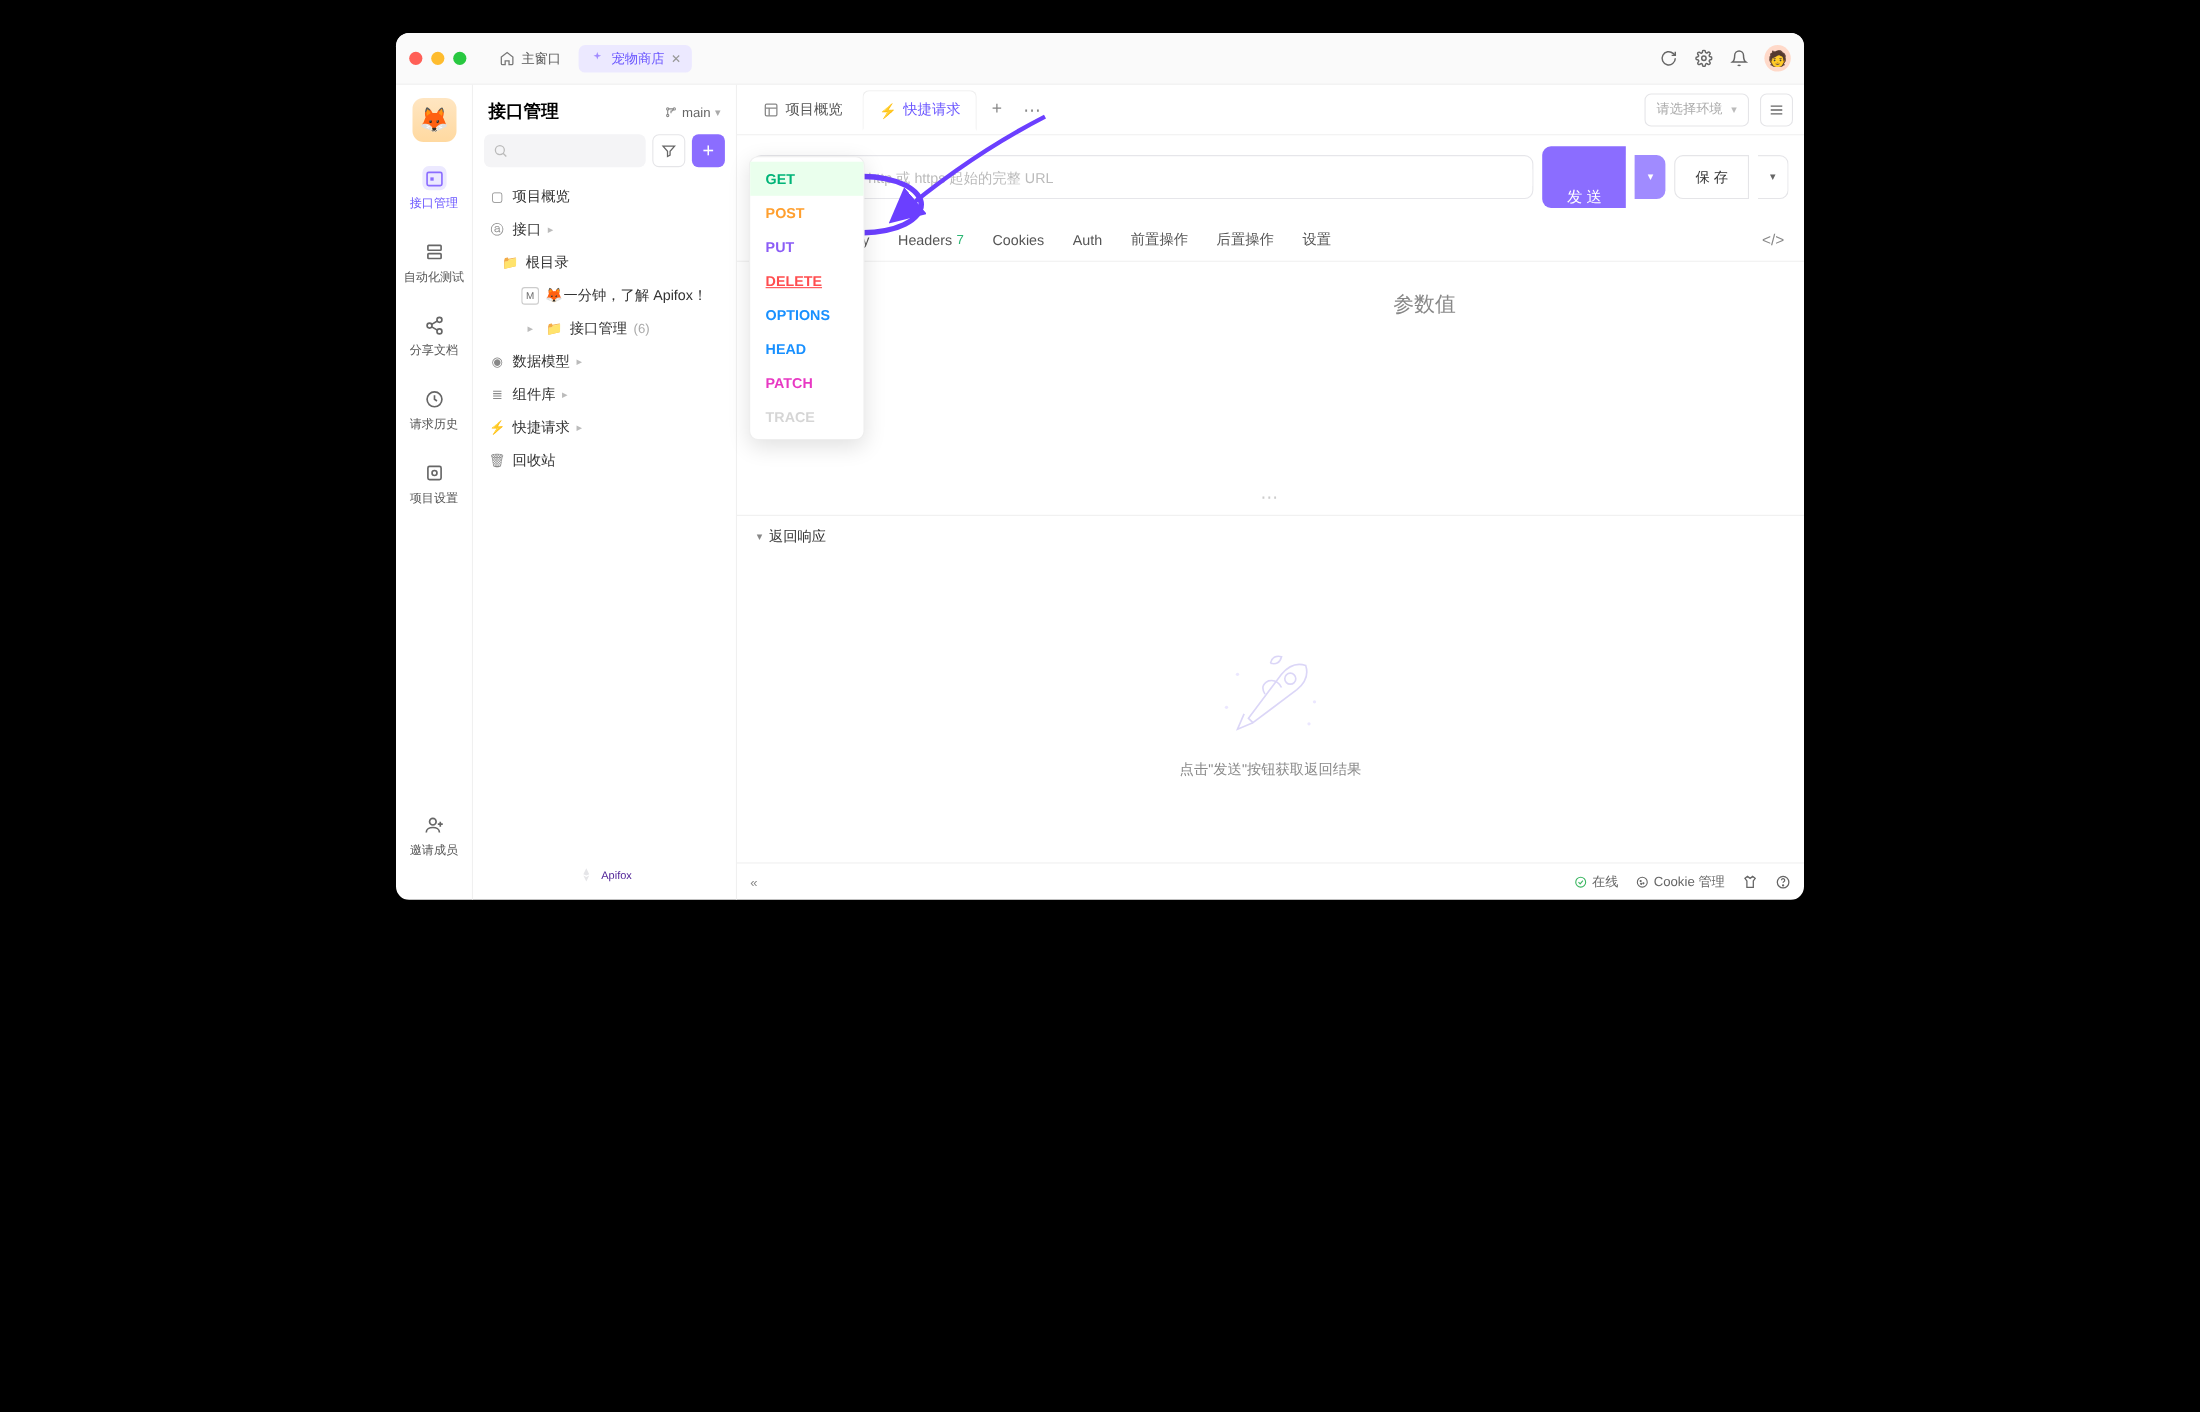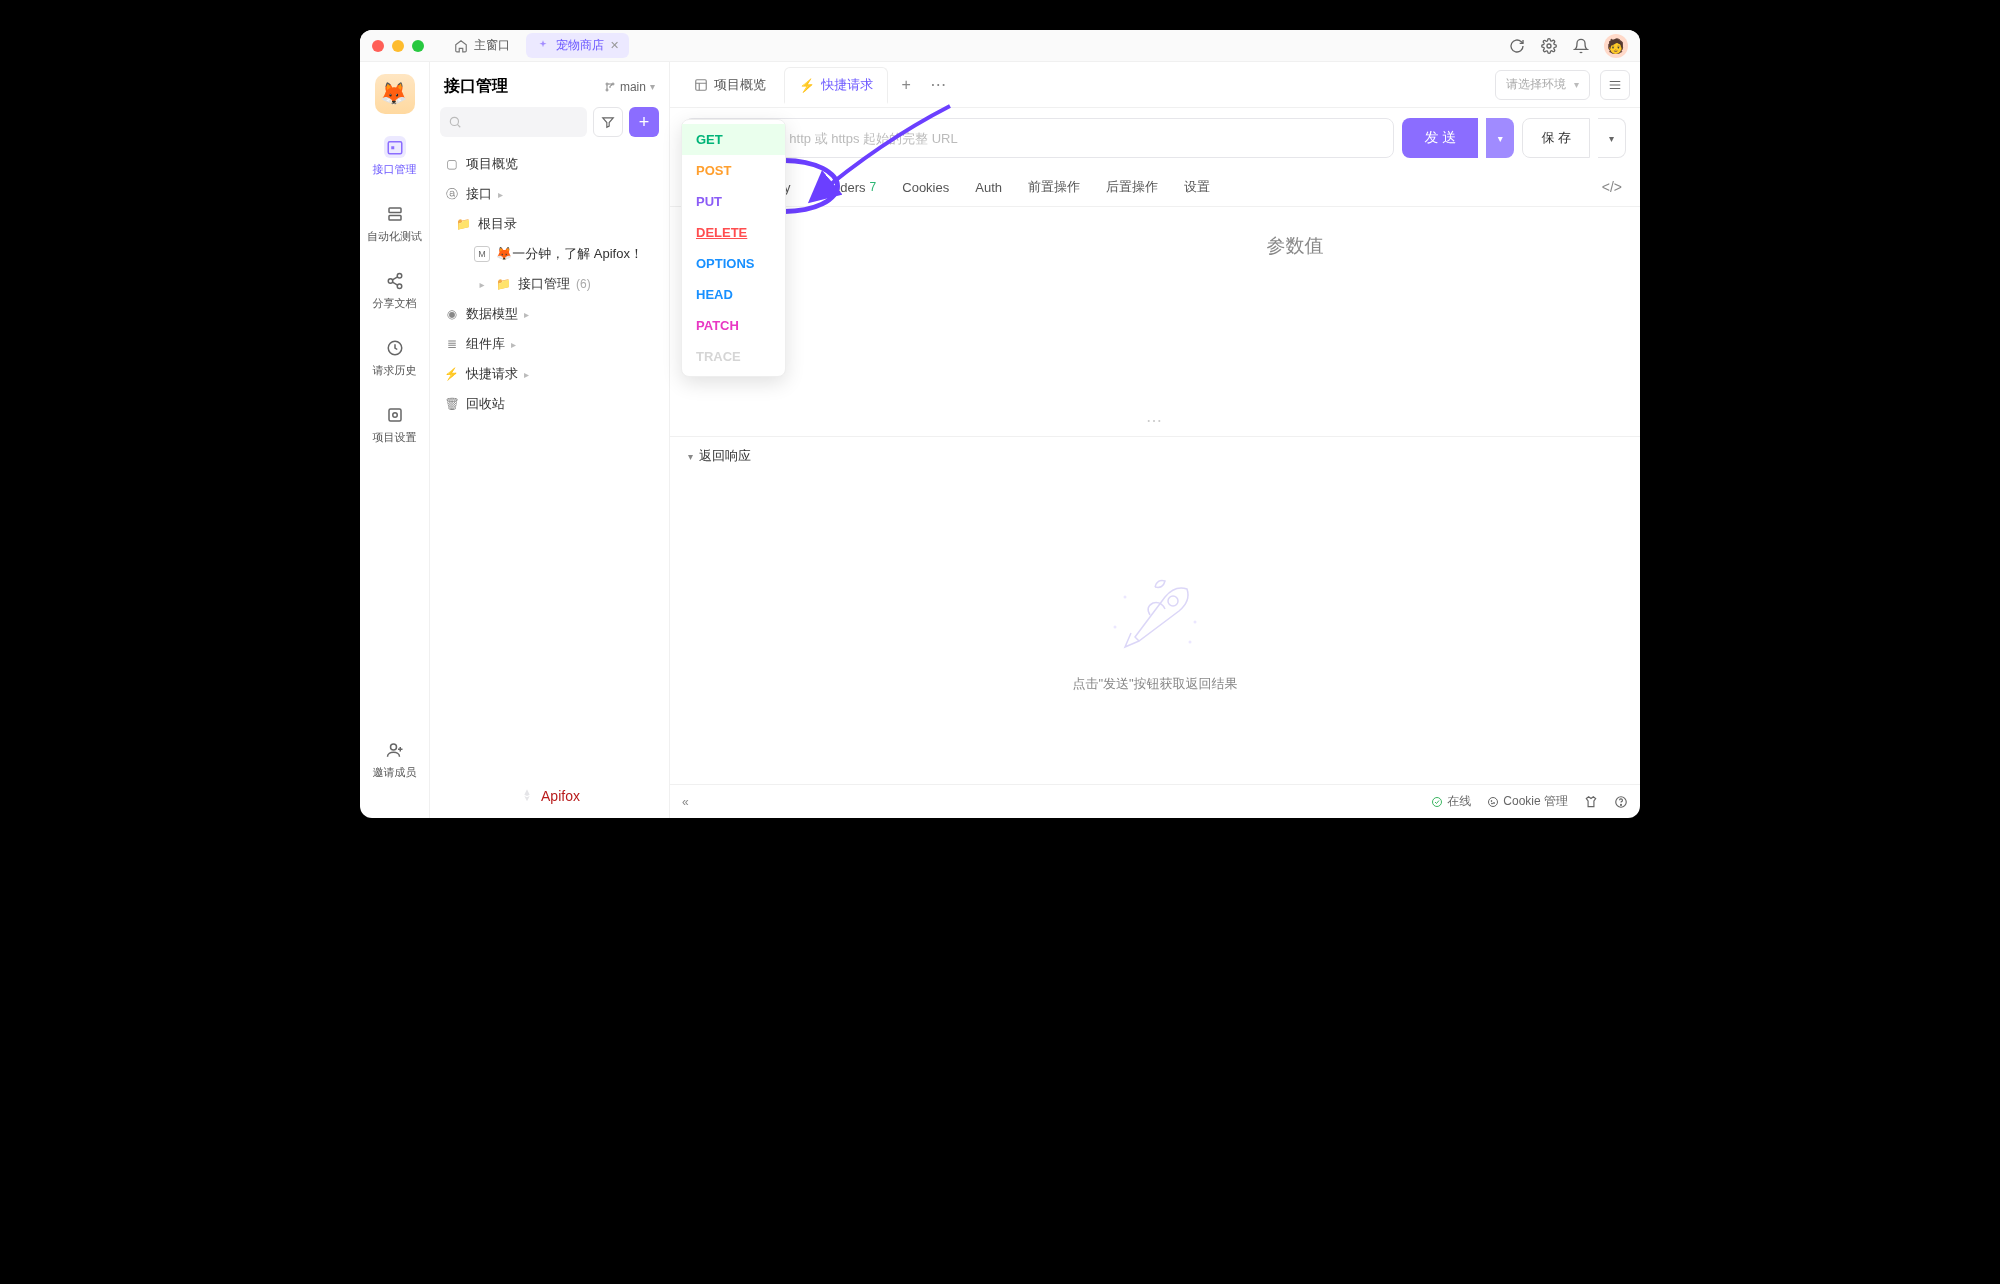--- a/index.html
+++ b/index.html
@@ -5,7 +5,7 @@
 * { box-sizing: border-box; margin: 0; padding: 0; font-family: -apple-system, "PingFang SC", "Hiragino Sans GB", "Microsoft YaHei", sans-serif; }
 body { background: #000; display: flex; align-items: flex-start; justify-content: center; padding: 30px; }
 .window { width: 1280px; height: 788px; background: #fff; border-radius: 12px; overflow: hidden; display: flex; flex-direction: column; position: relative; box-shadow: 0 10px 40px rgba(0,0,0,0.4); }
-.titlebar { height: 32px; display: flex; align-items: center; padding: 0 12px; border-bottom: 1px solid #f0f0f0; background: #fafafa; }
+.titlebar { height: 47px; display: flex; align-items: center; padding: 0 12px; border-bottom: 1px solid #f0f0f0; background: #fafafa; }
 .traffic { display: flex; gap: 8px; margin-right: 20px; }
 .dot { width: 12px; height: 12px; border-radius: 50%; }
 .dot.red { background: #ff5f57; }

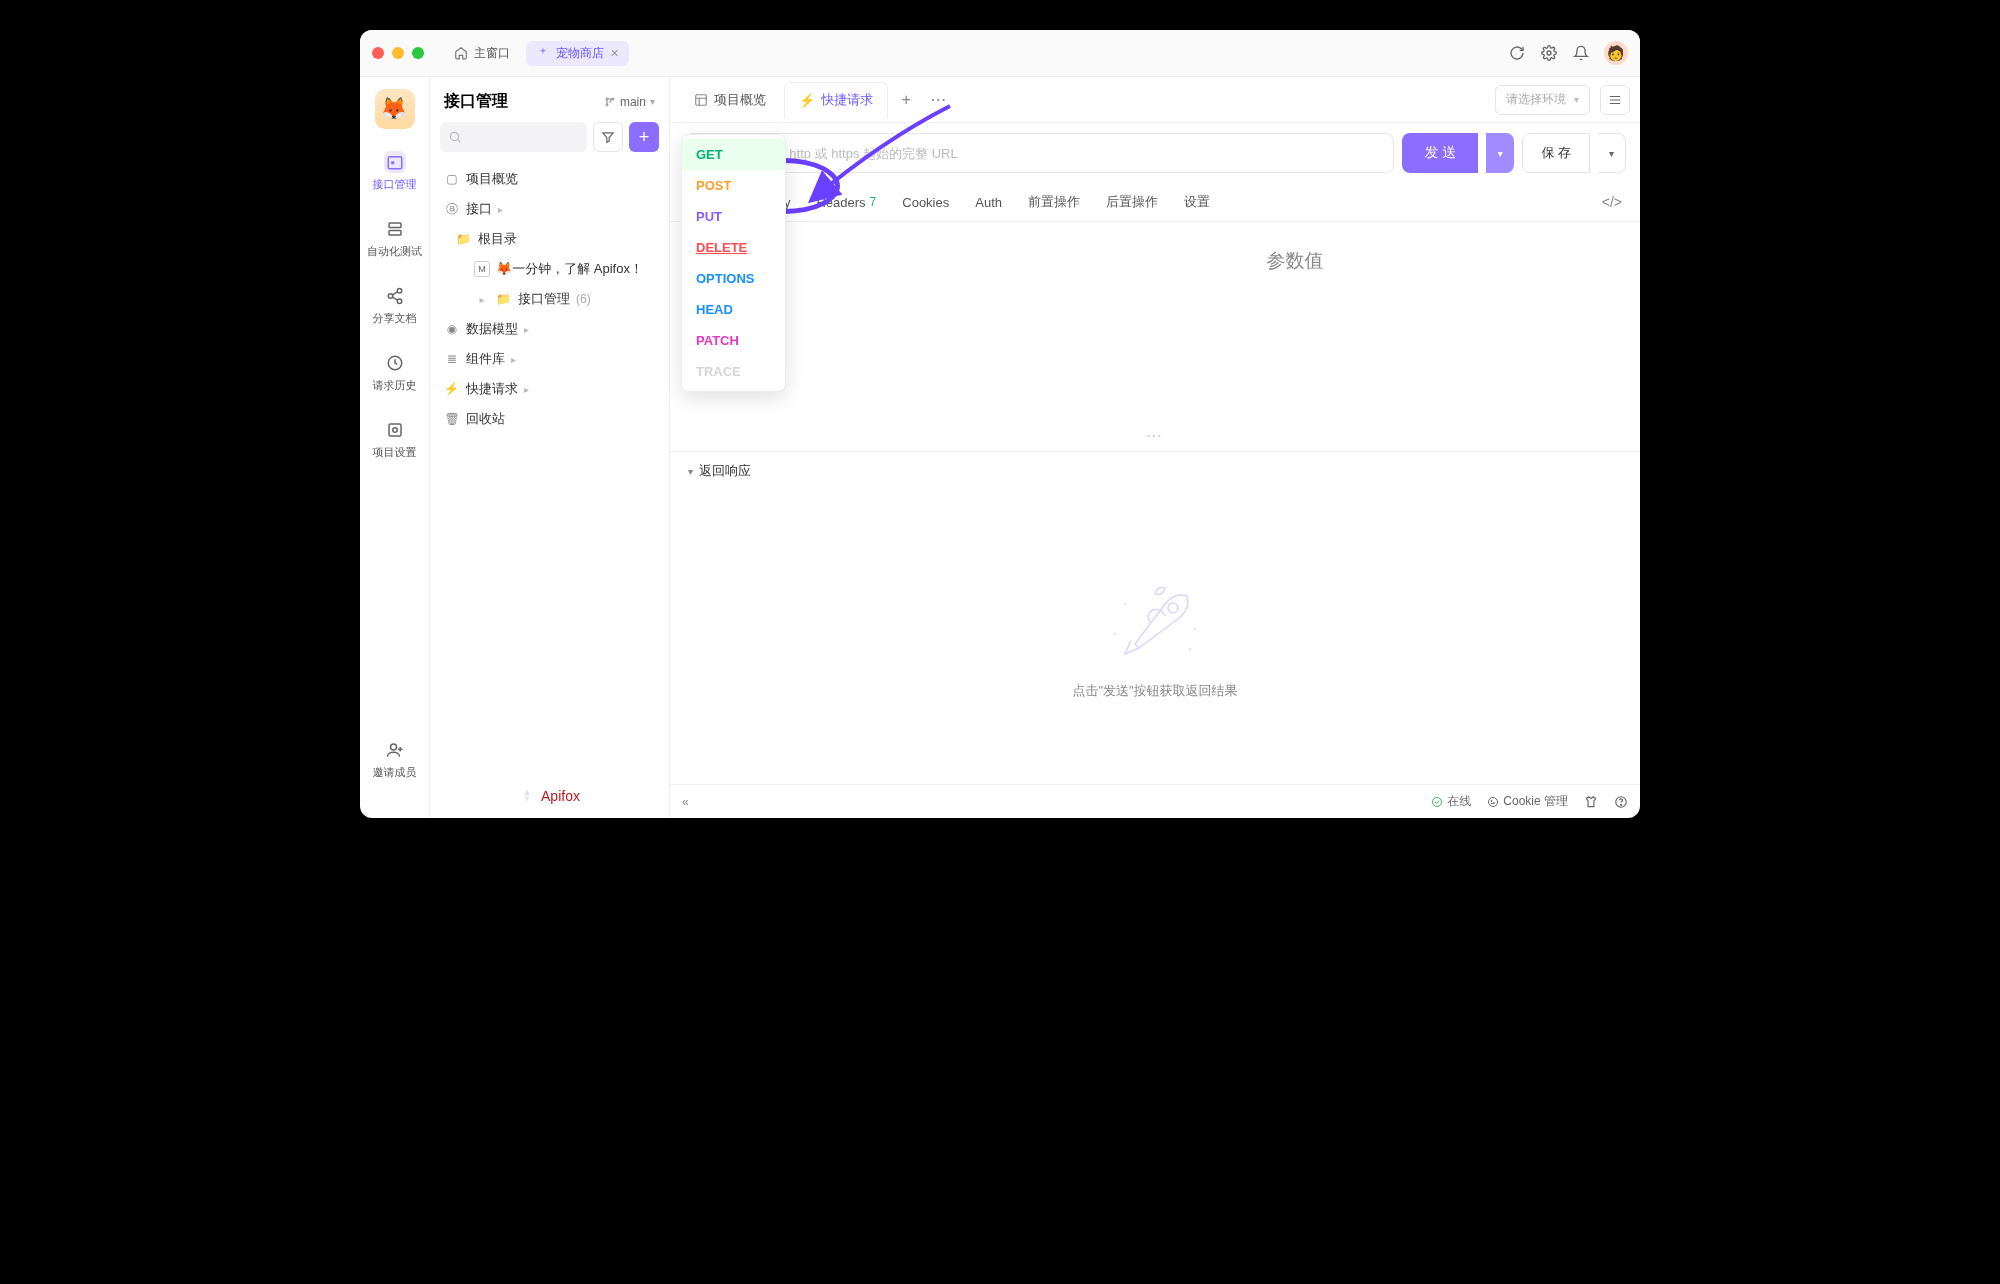--- a/index.html
+++ b/index.html
@@ -56,7 +56,7 @@
 .method-pill { display:flex; align-items:center; gap:4px; padding:0 12px; height:100%; color:#00b478; font-weight:600; font-size:13px; cursor:pointer; }
 .urlinput { flex:1; border:none; outline:none; font-size:13px; color:#333; padding:0 8px; }
 .urlinput::placeholder { color:#bbb; }
-.send-btn { height:40px; background:#8b6dff; color:#fff; border-radius:8px 0 0 8px; padding:0 22px; display:flex; align-items:center; font-size:14px; cursor:pointer; }
+.send-btn { height:56px; background:#8b6dff; color:#fff; border-radius:8px 0 0 8px; padding:0 22px; display:flex; align-items:flex-end; font-size:14px; cursor:pointer; }
 .send-caret { height:40px; width:28px; background:#a08bff; border-radius:0 8px 8px 0; display:flex; align-items:center; justify-content:center; color:#fff; cursor:pointer; }
 .save-btn { height:40px; border:1px solid #e5e5e8; border-radius:8px 0 0 8px; padding:0 18px; display:flex; align-items:center; font-size:13px; cursor:pointer; color:#333;}
 .save-caret { height:40px; width:28px; border:1px solid #e5e5e8; border-left:none; border-radius:0 8px 8px 0; display:flex; align-items:center; justify-content:center; color:#666; cursor:pointer;}

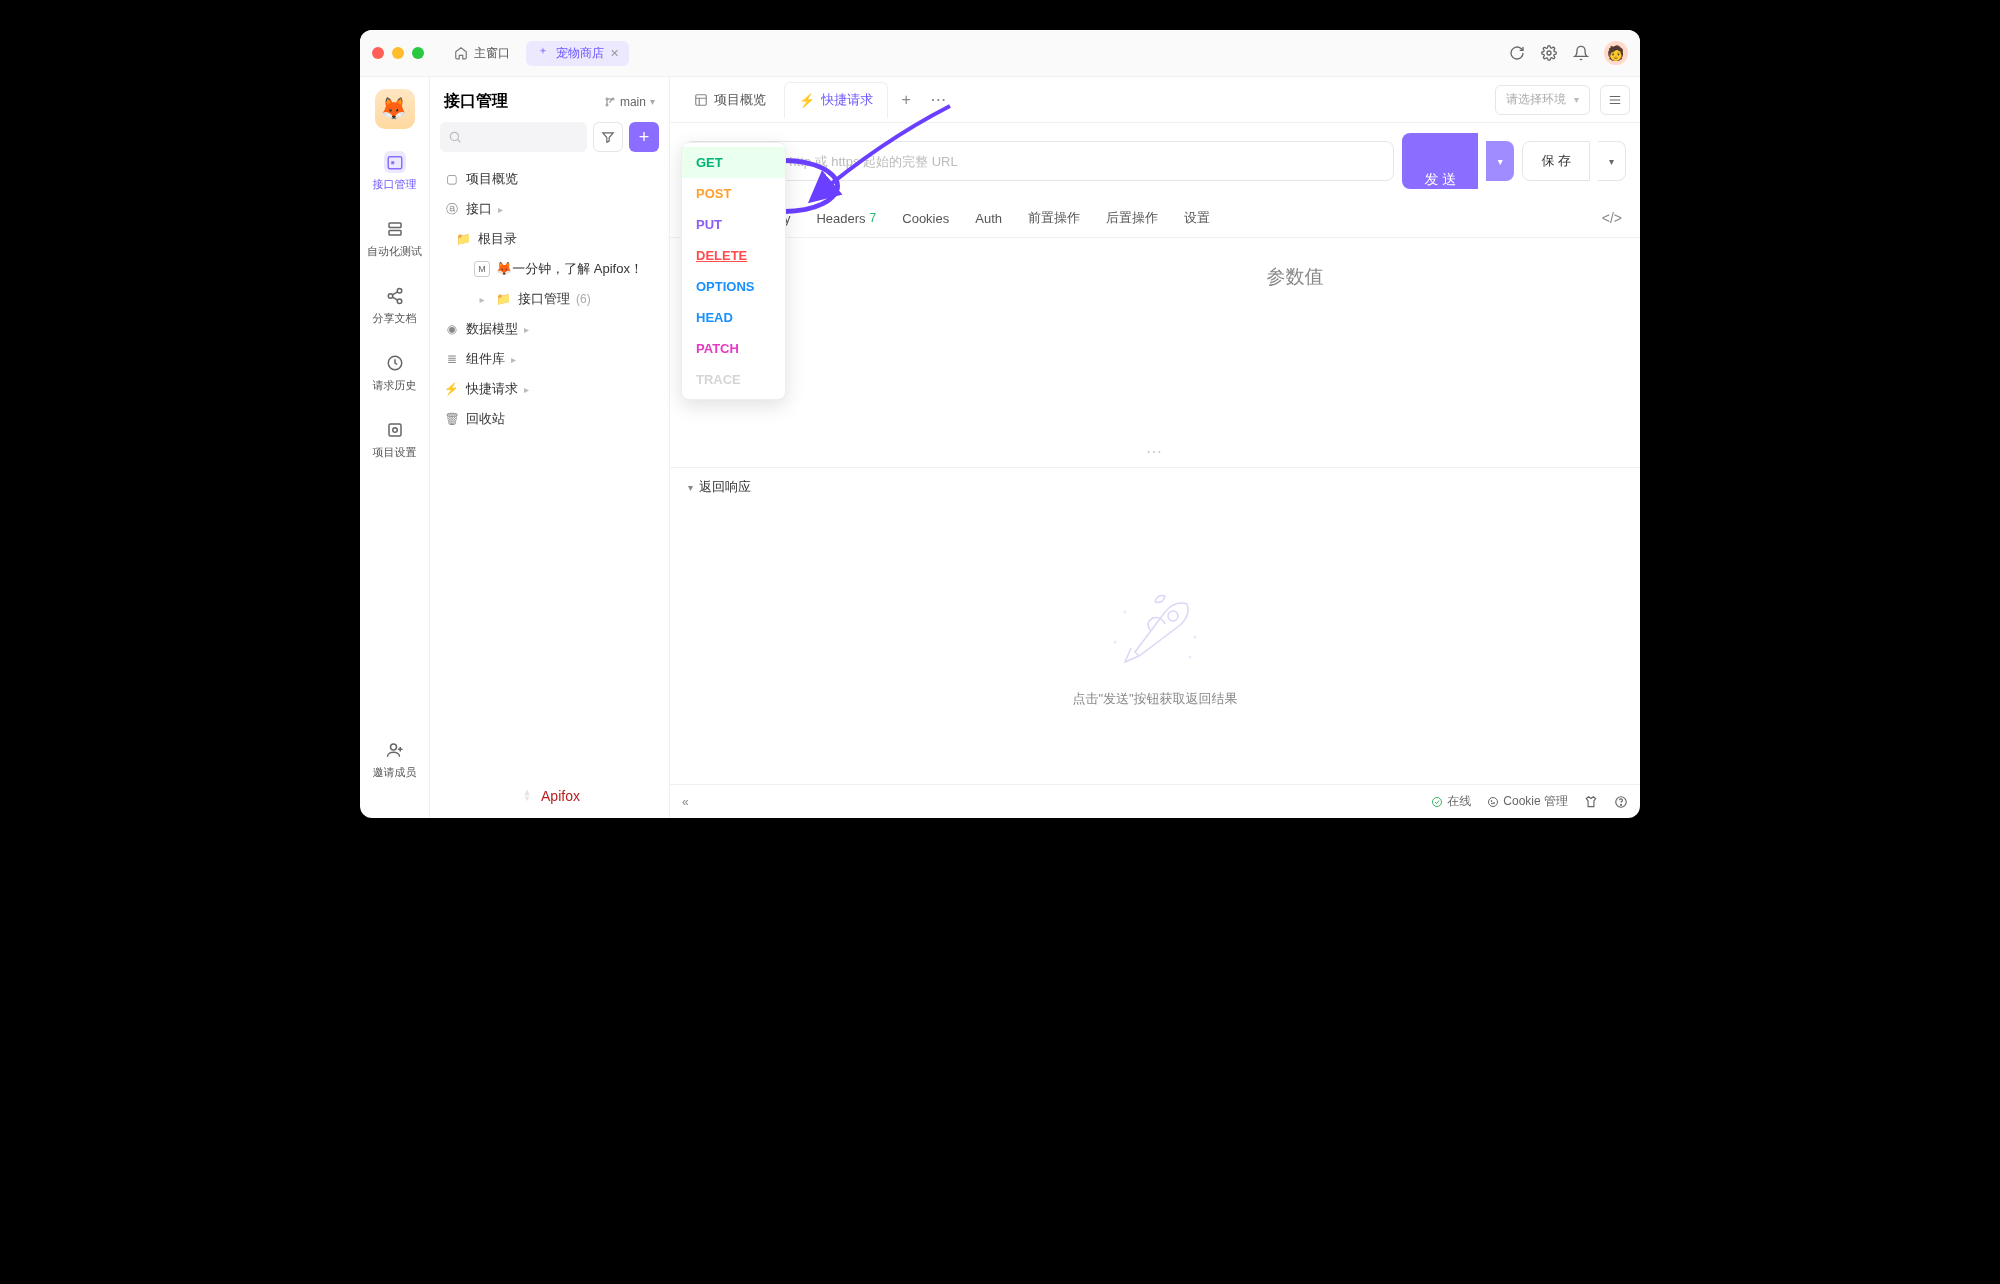--- a/index.html
+++ b/index.html
@@ -42,7 +42,7 @@
 .tree-child2 { padding-left: 36px; }
 .badge-m { display:inline-flex; width:16px; height:16px; border:1px solid #ccc; border-radius:3px; font-size:9px; align-items:center; justify-content:center; color:#666;}
 .count { color:#aaa; font-size:12px; }
-.sidebar-footer { text-align:left; color:#b91c1c; font-size:14px; padding:10px 0 14px; display:flex; align-items:center; justify-content:center; gap:6px;}
+.sidebar-footer { text-align:left; color:#4c1d95; font-size:10px; padding:10px 0 14px; display:flex; align-items:center; justify-content:center; gap:6px;}
 .main { flex:1; display:flex; flex-direction:column; min-width:0; }
 .tabsbar { height:46px; display:flex; align-items:center; border-bottom:1px solid #f0f0f0; padding: 0 10px; gap:4px; }
 .mtab { display:flex; align-items:center; gap:6px; padding:8px 14px; font-size:13px; color:#555; cursor:pointer; border-radius:6px 6px 0 0; }

